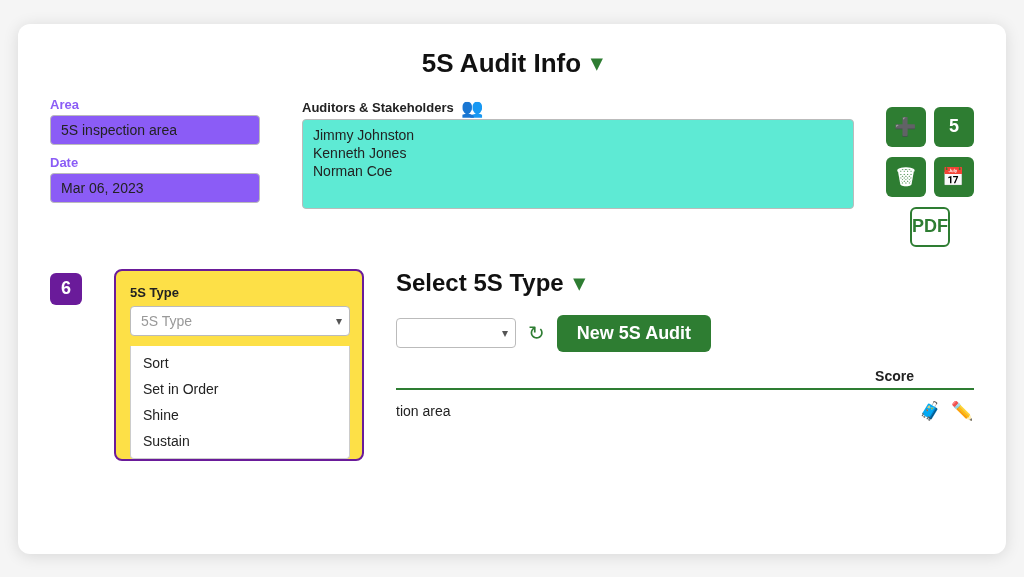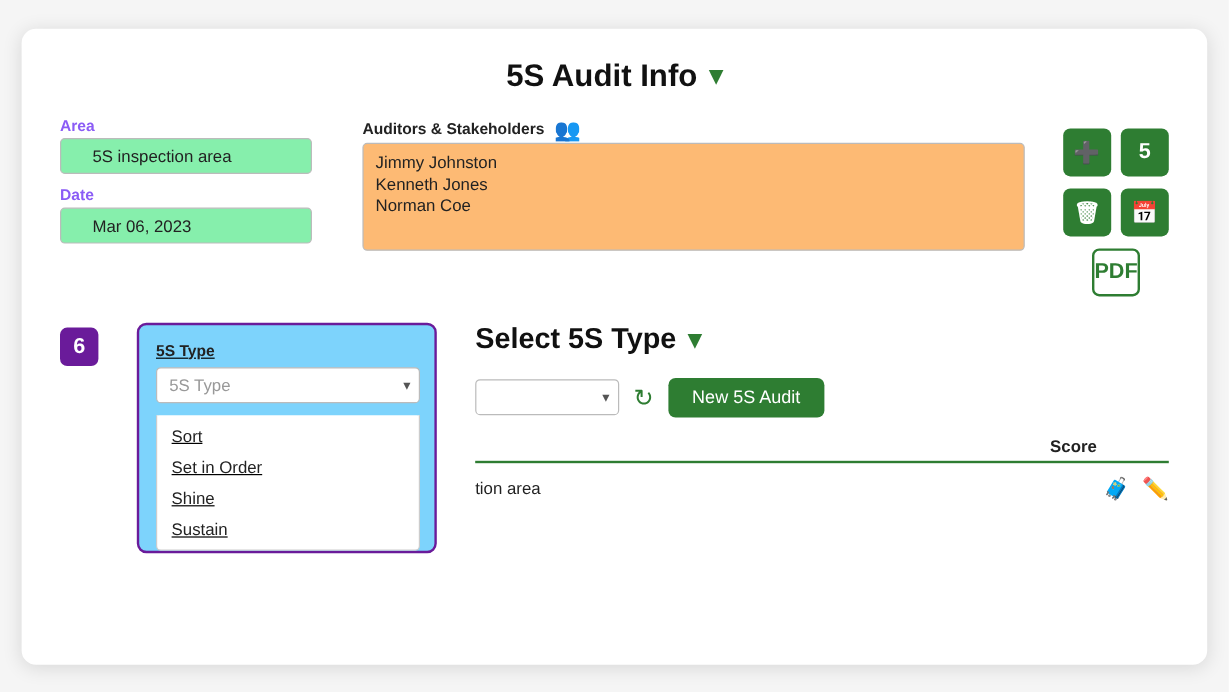--- a/index.html
+++ b/index.html
@@ -58,10 +58,10 @@
     .field-input {
       border: 1px solid #bbb;
       border-radius: 4px;
-      padding: 6px 26px;
-      font-size: 14px;
-      color: #222;
-      background: #86efac;
+      padding: 6px 10px;
+      font-size: 14px;
+      color: #222;
+      background: #8b5cf6;
       width: 210px;
     }
     .middle-col {

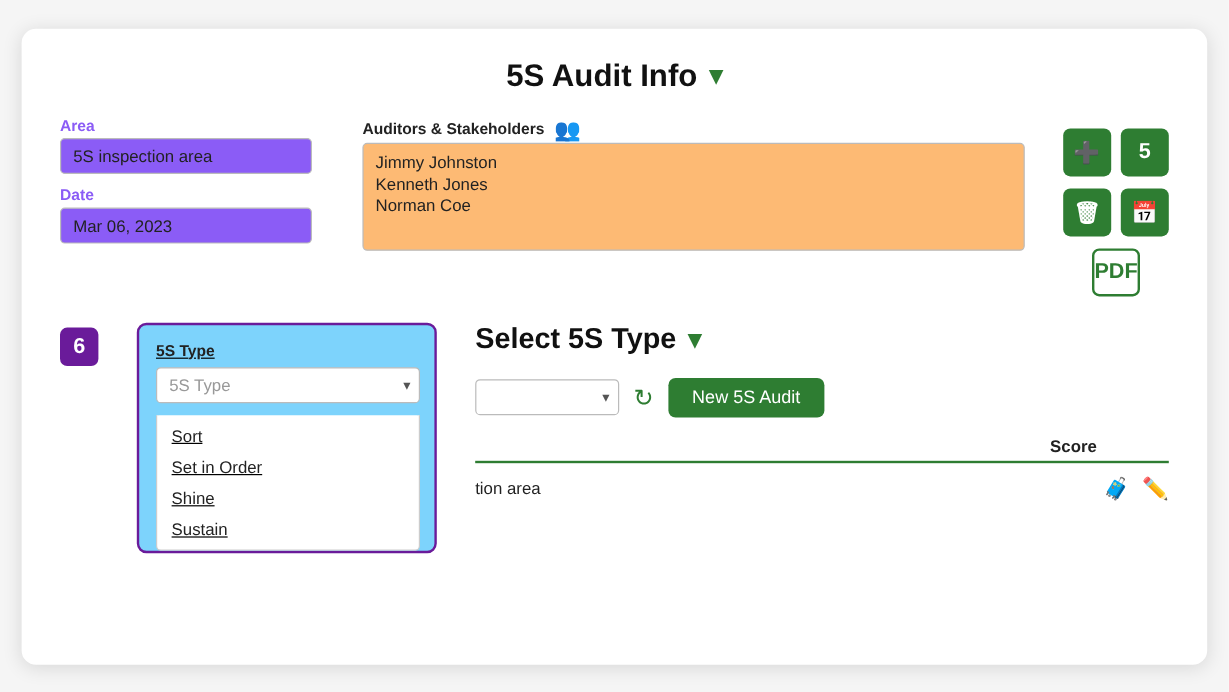--- a/index.html
+++ b/index.html
@@ -88,7 +88,7 @@
       padding: 6px 10px;
       font-size: 14px;
       color: #222;
-      background: #fdba74;
+      background: #5eead4;
       height: 90px;
       overflow-y: auto;
       min-width: 280px;

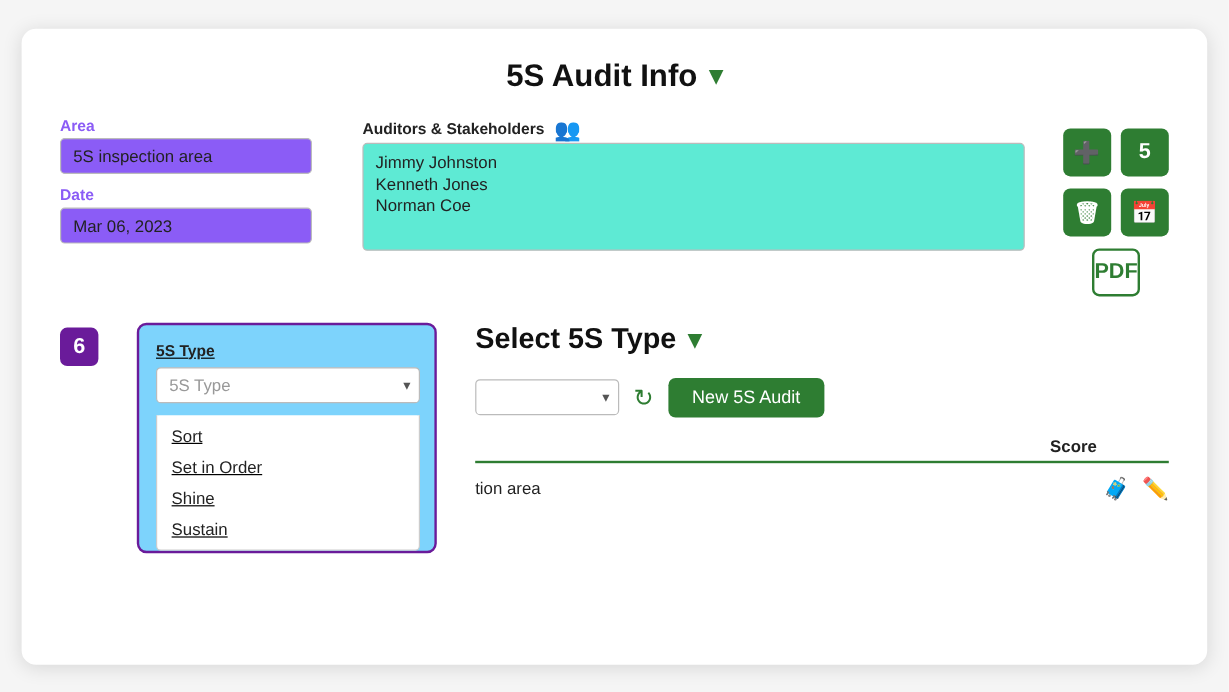--- a/index.html
+++ b/index.html
@@ -174,8 +174,7 @@
       border-radius: 8px;
       padding: 14px 2px 0 14px;
       min-width: 250px;
-      background: #7dd3fc;
-      text-decoration: underline;
+      background: #fde047;
     }
     .five-s-type-label {
       font-size: 13px;

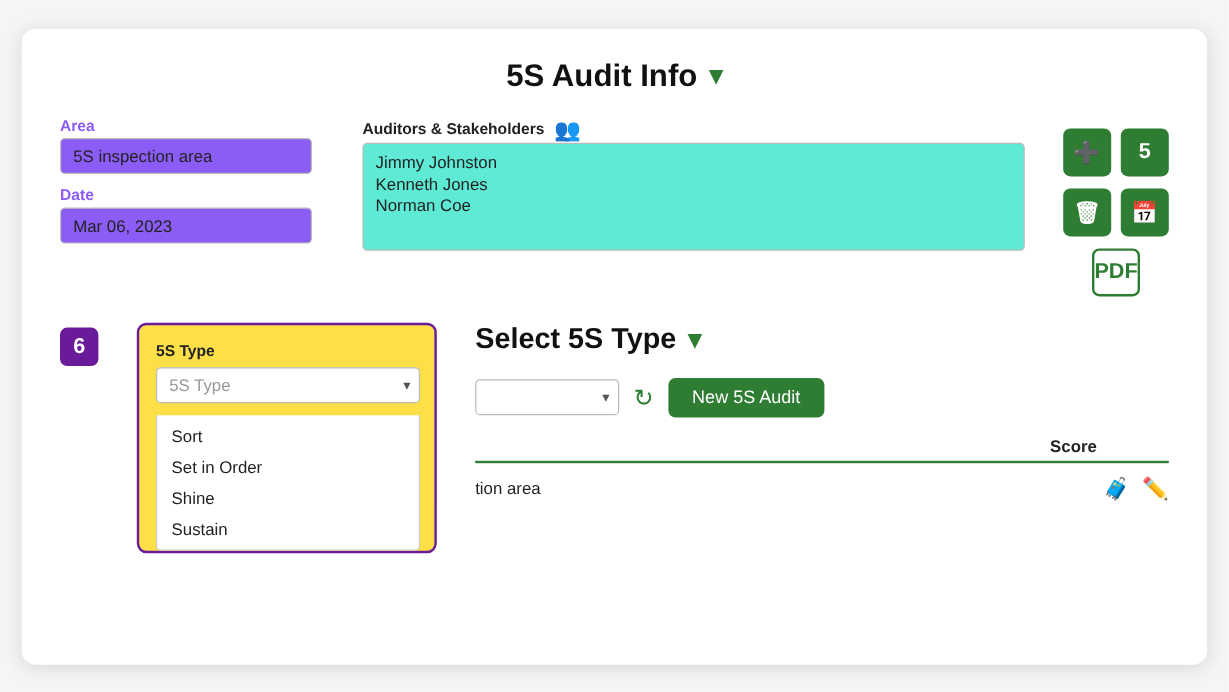--- a/index.html
+++ b/index.html
@@ -279,8 +279,8 @@
       border: none;
       border-radius: 6px;
       padding: 8px 20px;
-      font-size: 15px;
-      font-weight: 400;
+      font-size: 18px;
+      font-weight: 700;
       cursor: pointer;
     }
     .score-header {

